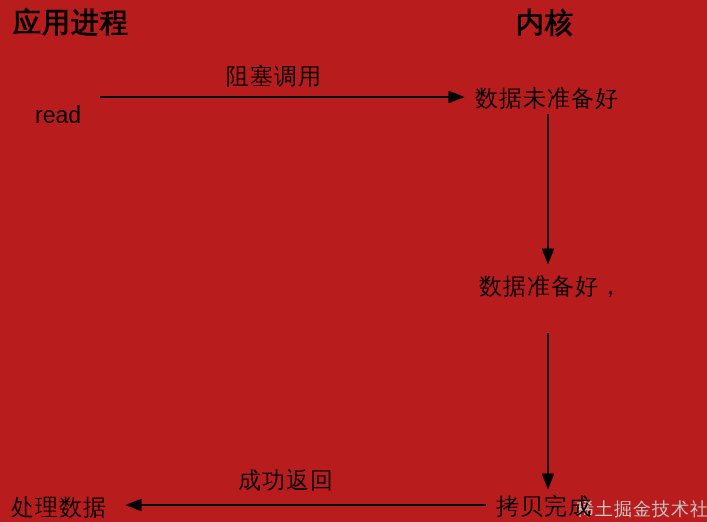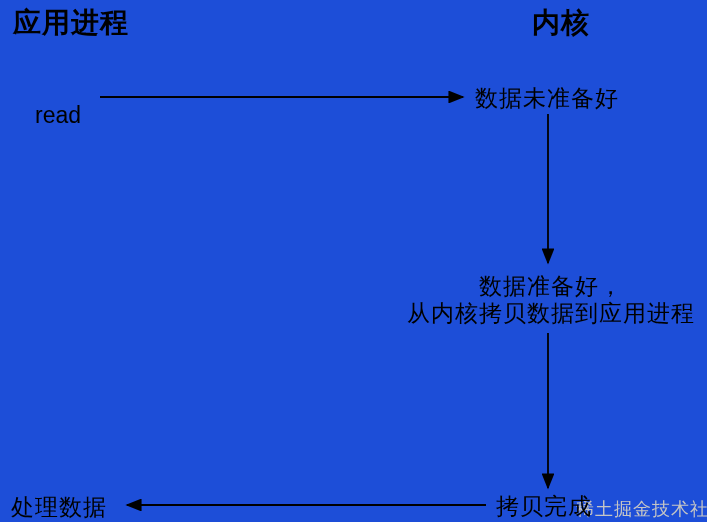--- a/index.html
+++ b/index.html
@@ -6,7 +6,7 @@
   #canvas{
     position:relative;
     width:707px;height:522px;
-    background:#1d4ed8;
+    background:#b91c1c;
     font-family:"Liberation Sans","DejaVu Sans",sans-serif;
     color:#000000;
     overflow:hidden;

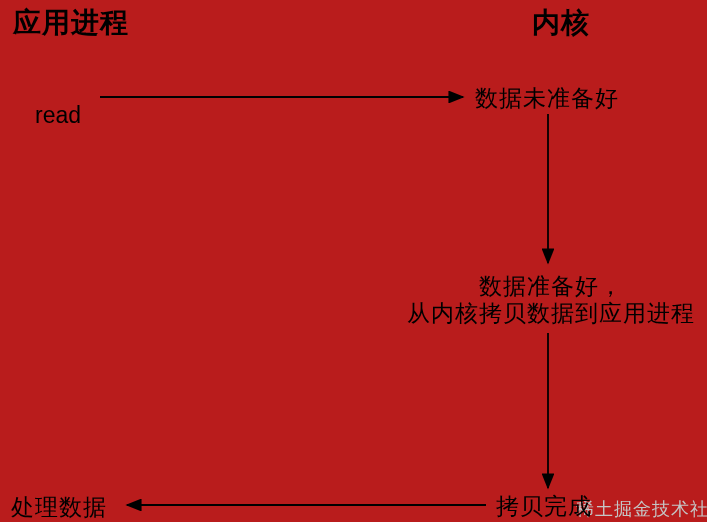--- a/index.html
+++ b/index.html
@@ -48,7 +48,7 @@
 
   <div class="abs hdr" style="left:13px;top:8px;">应用进程</div>
 
-  <div class="abs hdr" style="left:516px;top:8px;margin-left:16px;">内核</div>
+  <div class="abs hdr" style="left:516px;top:8px;">内核</div>
 
   <svg id="arrow-layer" width="707" height="522" viewBox="0 0 707 522">
     <defs>

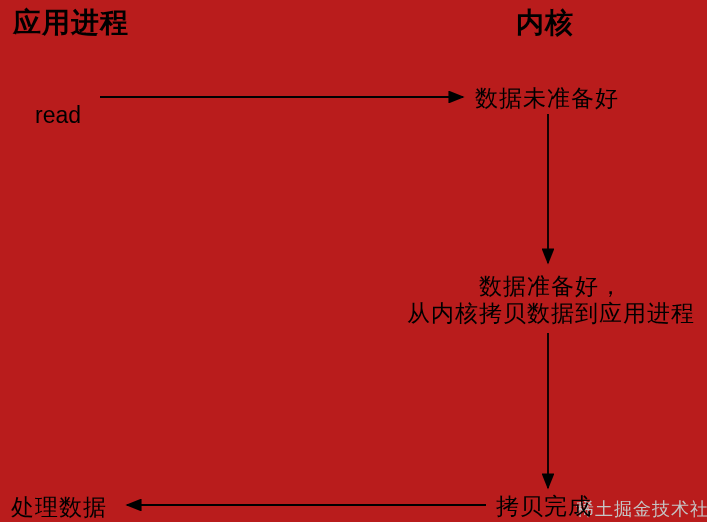--- a/index.html
+++ b/index.html
@@ -62,6 +62,7 @@
     <line x1="486" y1="505" x2="127" y2="505" stroke="#000000" stroke-width="1.8" marker-end="url(#ah)"></line>
   </svg>
 
+  <div class="abs edge-label centered" style="left:274px;top:64px;">阻塞调用</div>
 
 
   <div class="abs node" style="left:35px;top:102px;letter-spacing:0;">read</div>

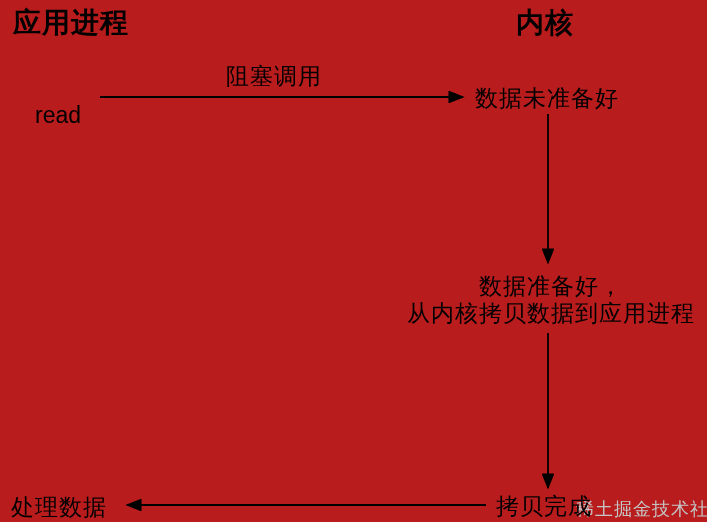--- a/index.html
+++ b/index.html
@@ -71,7 +71,6 @@
 
   <div class="abs node centered" style="left:551px;top:273px;line-height:27px;">
     <span>数据准备好，</span><br>
-    <span>从内核拷贝数据到应用进程</span>
   </div>
 
   <div class="abs node" style="left:11px;top:494px;">处理数据</div>

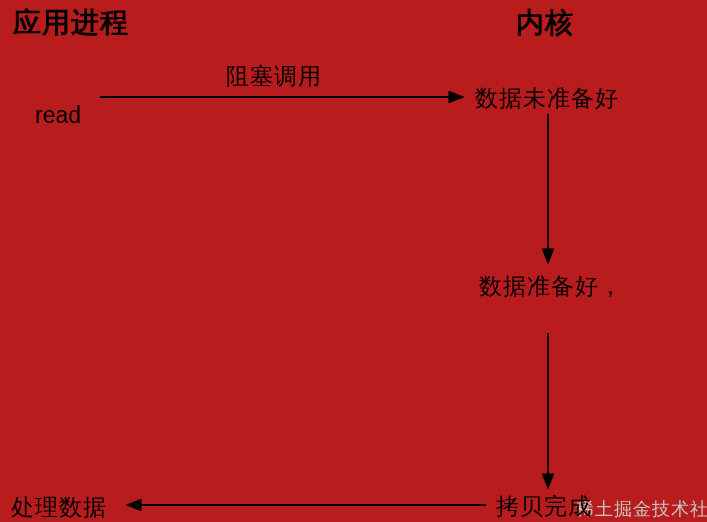--- a/index.html
+++ b/index.html
@@ -64,6 +64,7 @@
 
   <div class="abs edge-label centered" style="left:274px;top:64px;">阻塞调用</div>
 
+  <div class="abs edge-label centered" style="left:286px;top:468px;">成功返回</div>
 
   <div class="abs node" style="left:35px;top:102px;letter-spacing:0;">read</div>
 

